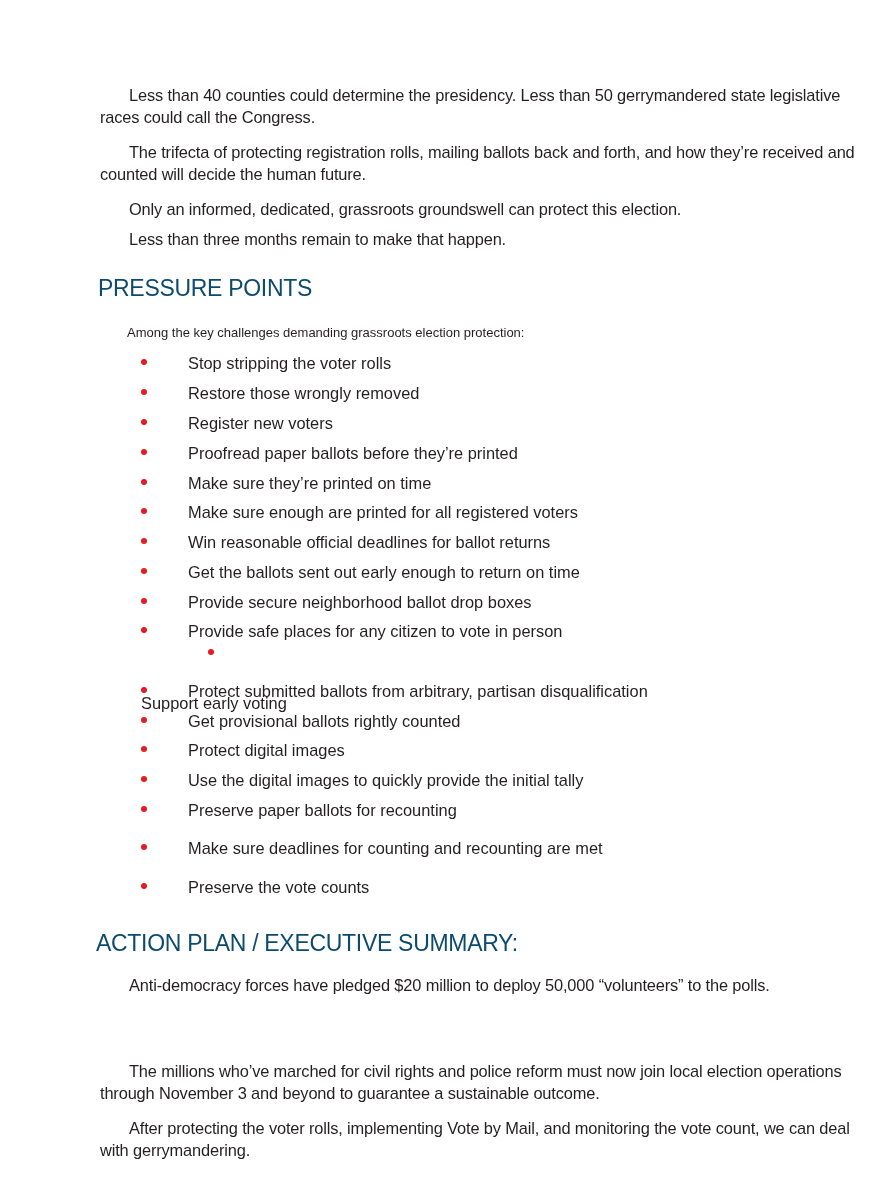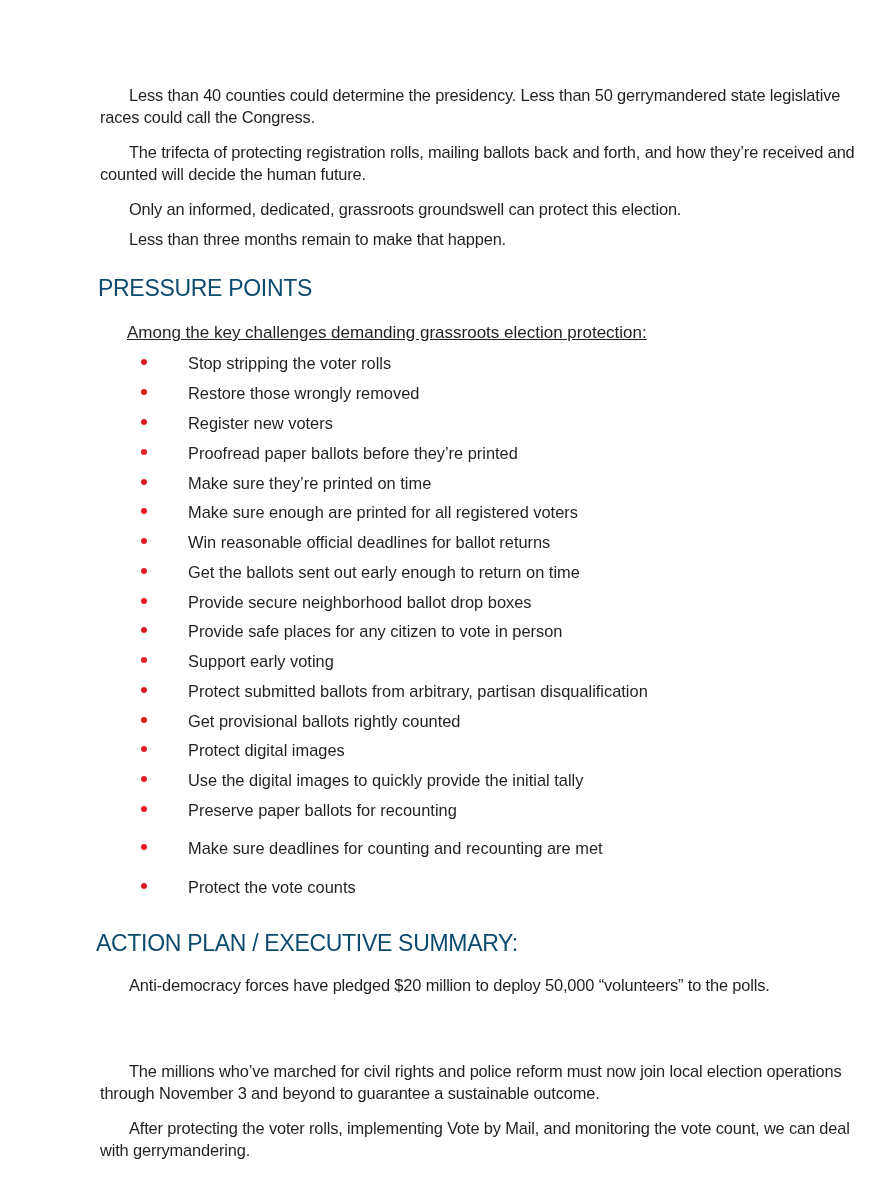--- a/index.html
+++ b/index.html
@@ -48,9 +48,8 @@
       position: absolute;
       left: 79px;
       margin: 0;
-      font-size: 17px;
+      font-size: 13px;
       line-height: 22px;
-      text-decoration: underline;
     }
     .bullets {
       position: absolute;

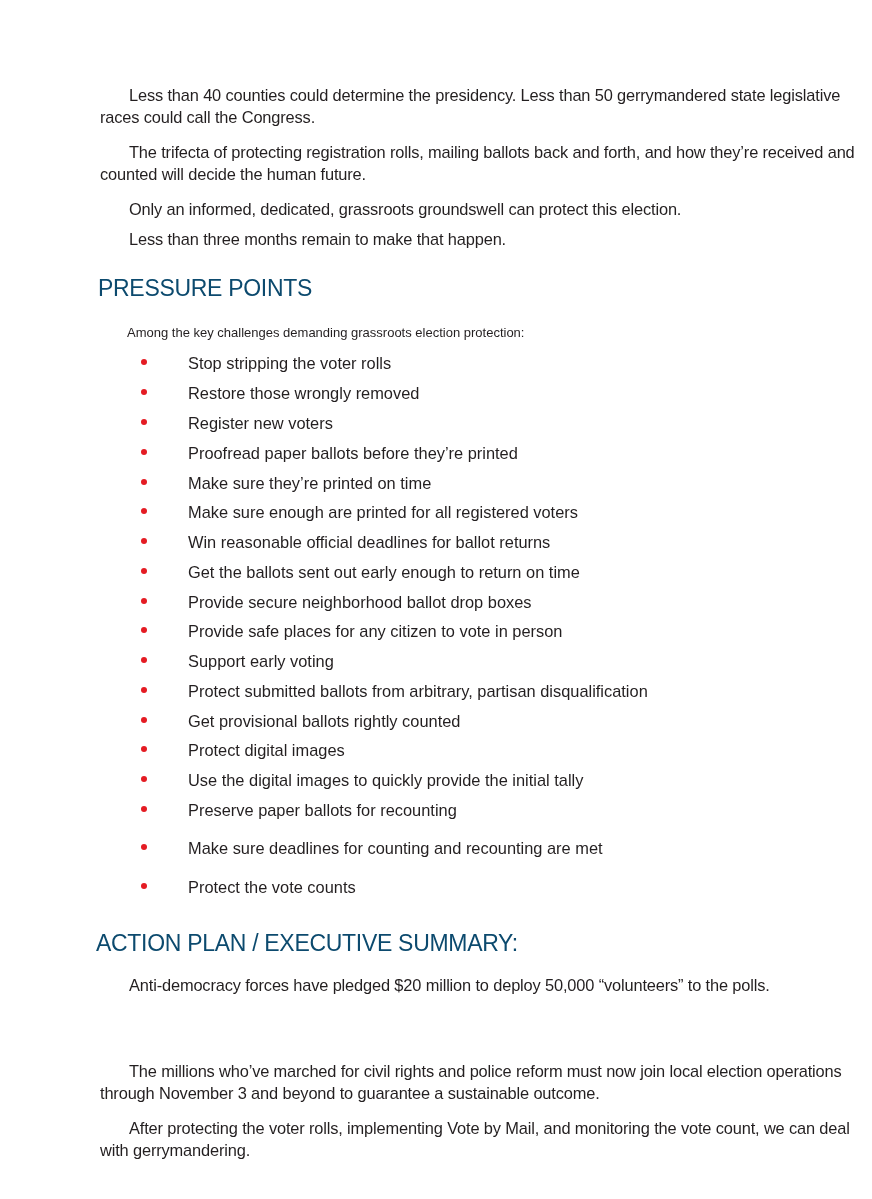--- a/index.html
+++ b/index.html
@@ -134,7 +134,7 @@
         <span class="dot"></span>
         <span>Provide safe places for any citizen to vote in person</span>
       </li>
-    <li class="bullet" style="top:634px;">
+    <li class="bullet" style="top:634px;flex-direction:column;">
         <span class="dot"></span>
         <span>Support early voting</span>
       </li>

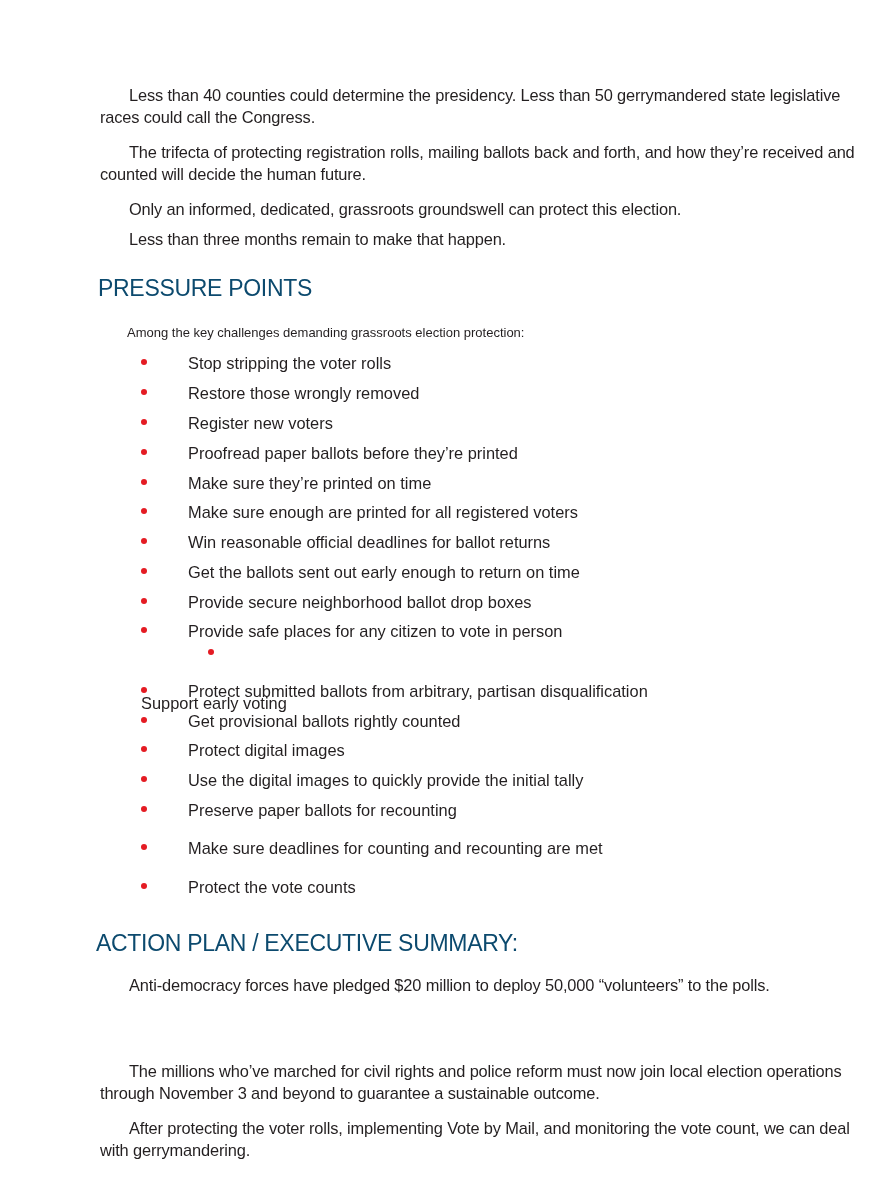--- a/index.html
+++ b/index.html
@@ -164,7 +164,7 @@
       </li>
     <li class="bullet" style="top:860px;">
         <span class="dot"></span>
-        <span>Protect the vote counts</span>
+        <span>Preserve the vote counts</span>
       </li>
   </ul>
 

